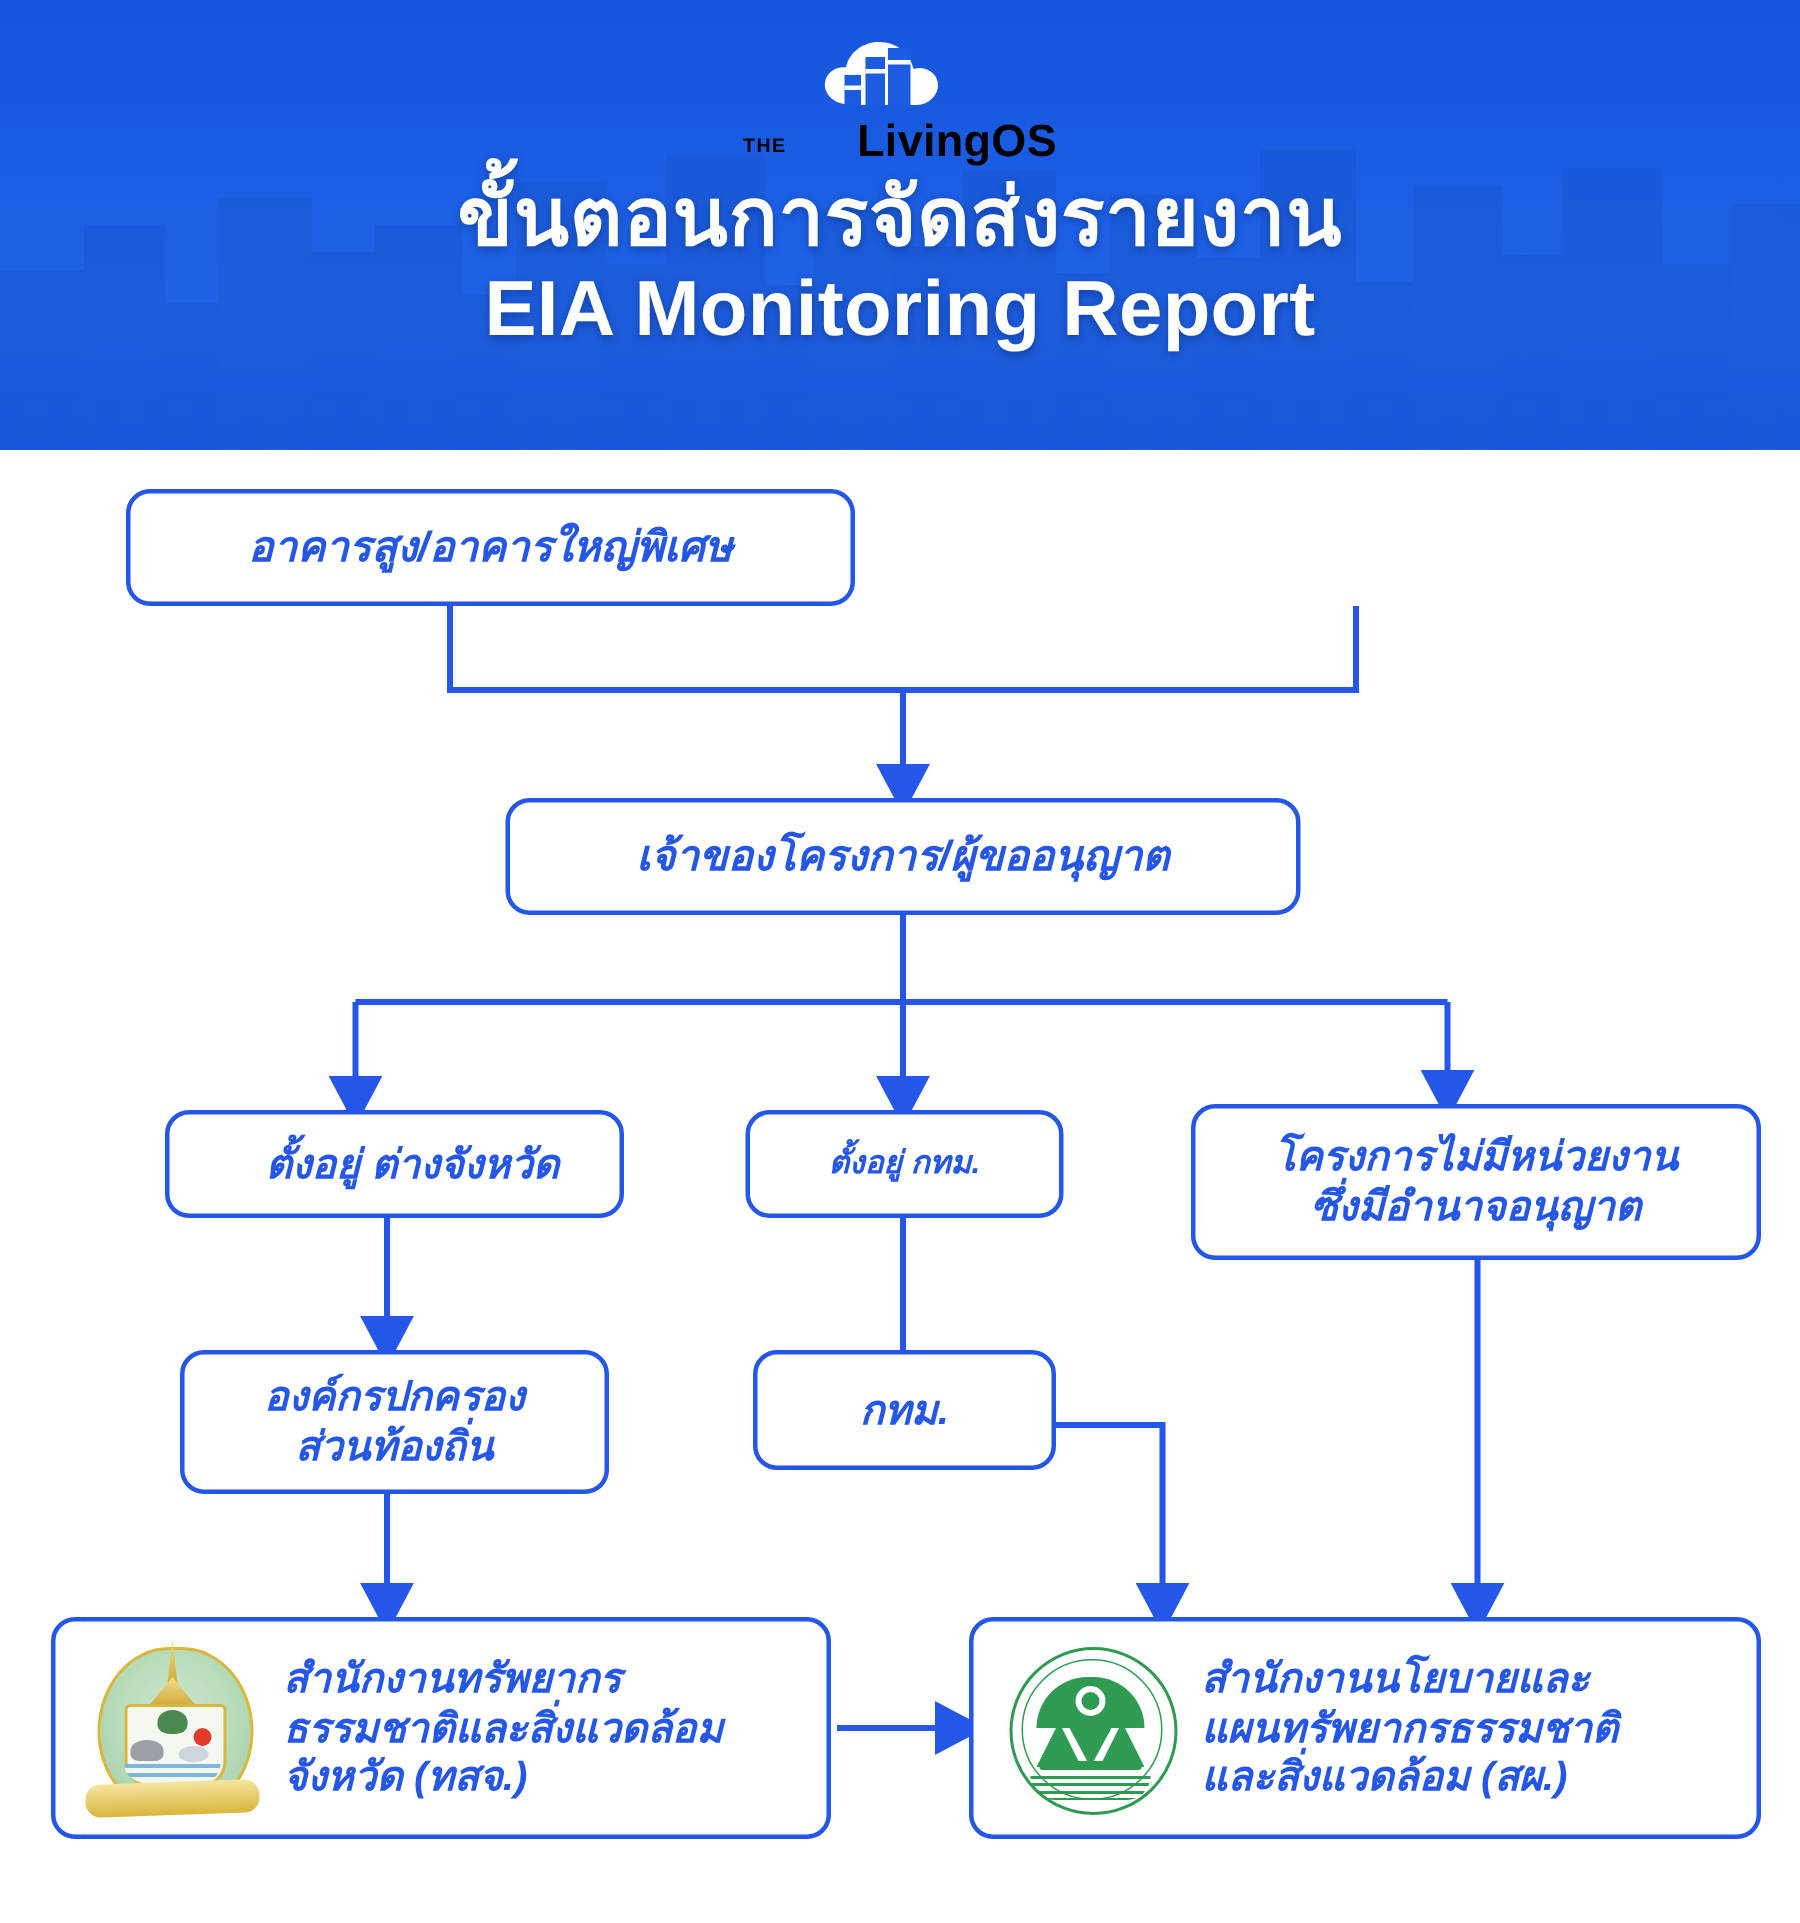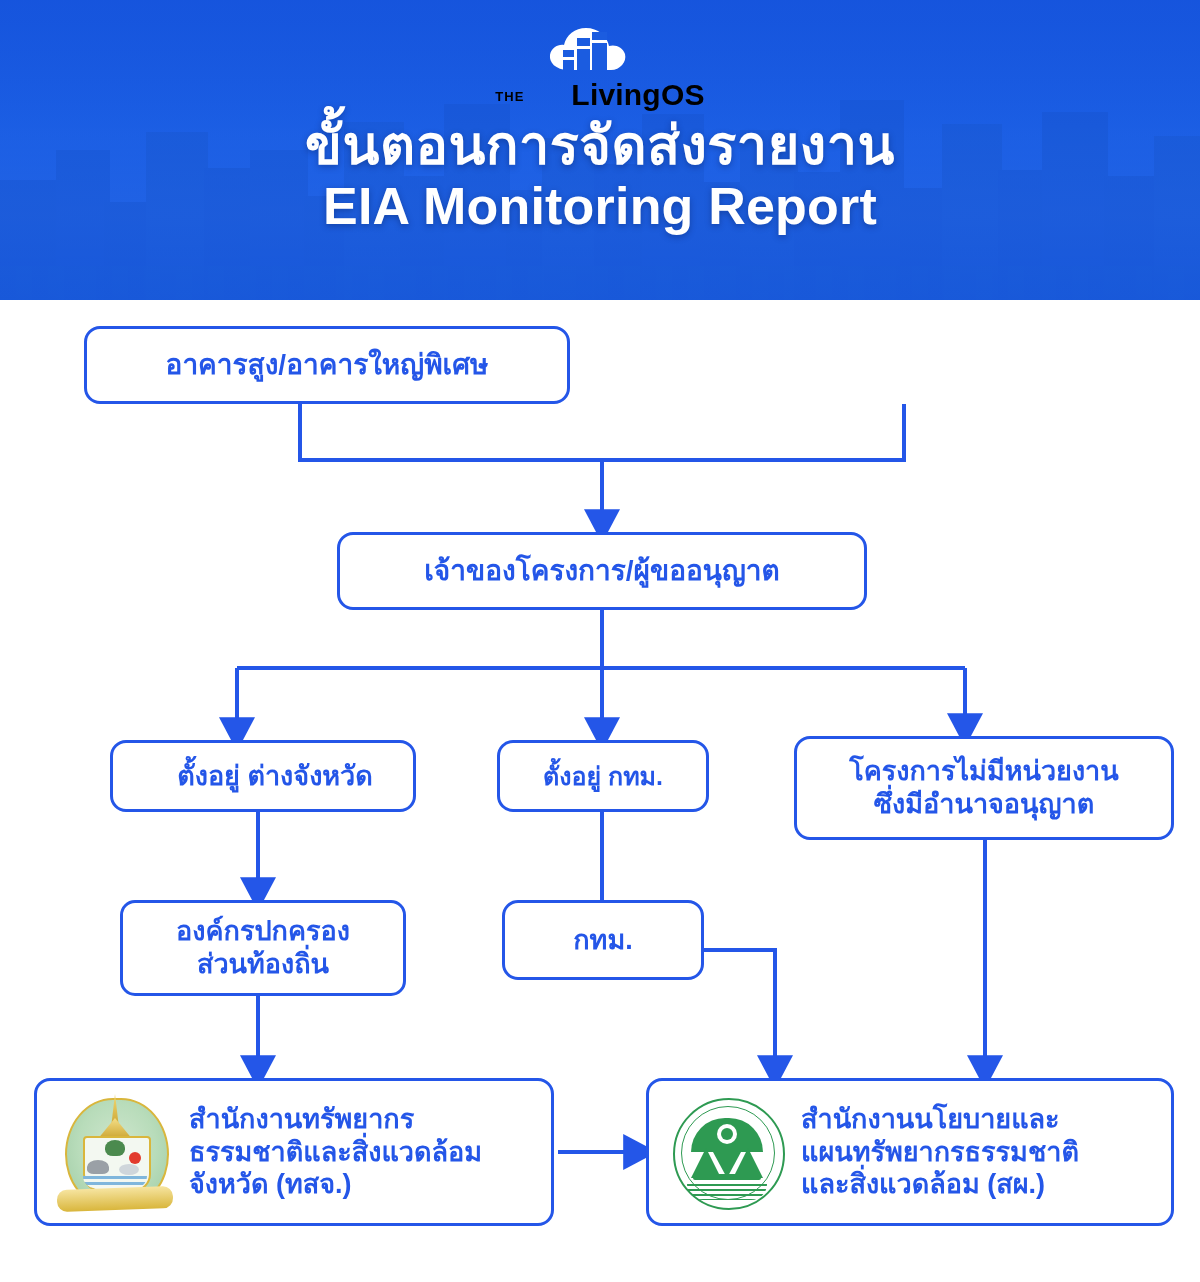--- a/index.html
+++ b/index.html
@@ -68,7 +68,7 @@
   }
 
   
-  .flow{position:absolute;left:0;top:300px;width:1200px;height:982px;}
+  .flow{position:absolute;left:0;top:300px;width:1200px;height:982px;font-style:italic;}
   .edges{position:absolute;left:0;top:0;width:1200px;height:982px;}
 
   .node{

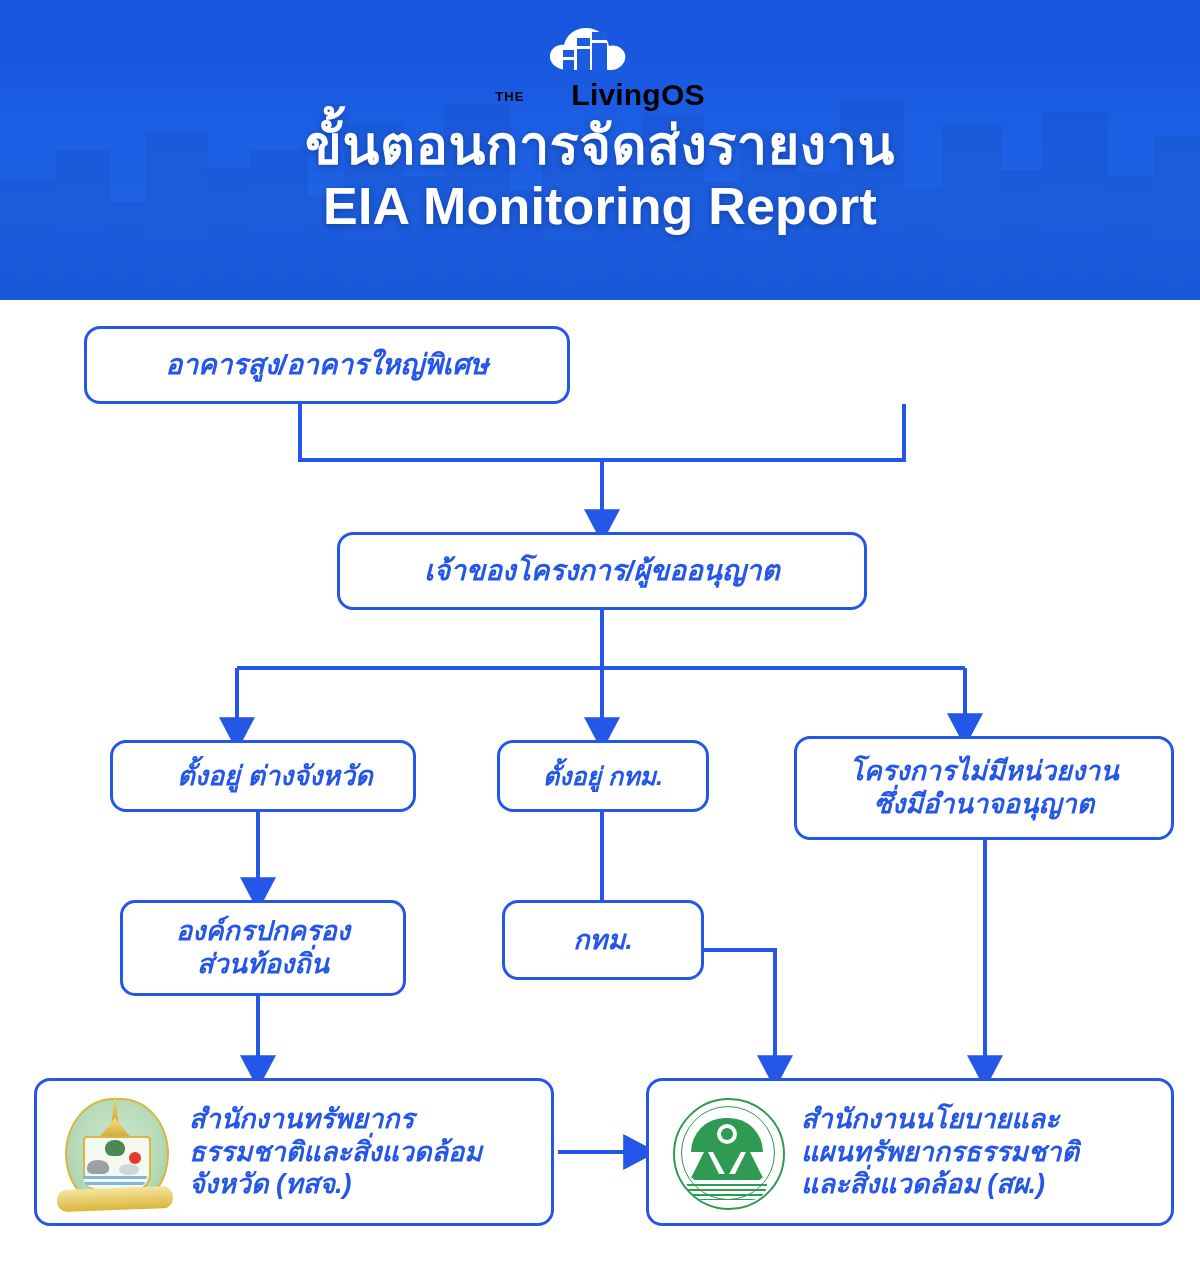--- a/index.html
+++ b/index.html
@@ -100,7 +100,7 @@
   #n-residential{left:722px;top:26px;  width:364px;height:78px; font-size:28px;}
   #n-owner      {left:337px;top:232px; width:530px;height:78px; font-size:28px;}
   #n-province   {left:110px;top:440px; width:306px;height:72px; font-size:27px;padding-left:24px;}
-  #n-bkk        {left:497px;top:440px; width:212px;height:72px; font-size:25px;}
+  #n-bkk        {left:497px;top:440px; width:212px;height:72px; font-size:21px;}
   #n-noauthority{left:794px;top:436px; width:380px;height:104px;font-size:27px;}
   #n-localgov   {left:120px;top:600px; width:286px;height:96px; font-size:27px;border-radius:15px;}
   #n-bma        {left:502px;top:600px; width:202px;height:80px; font-size:27px;}

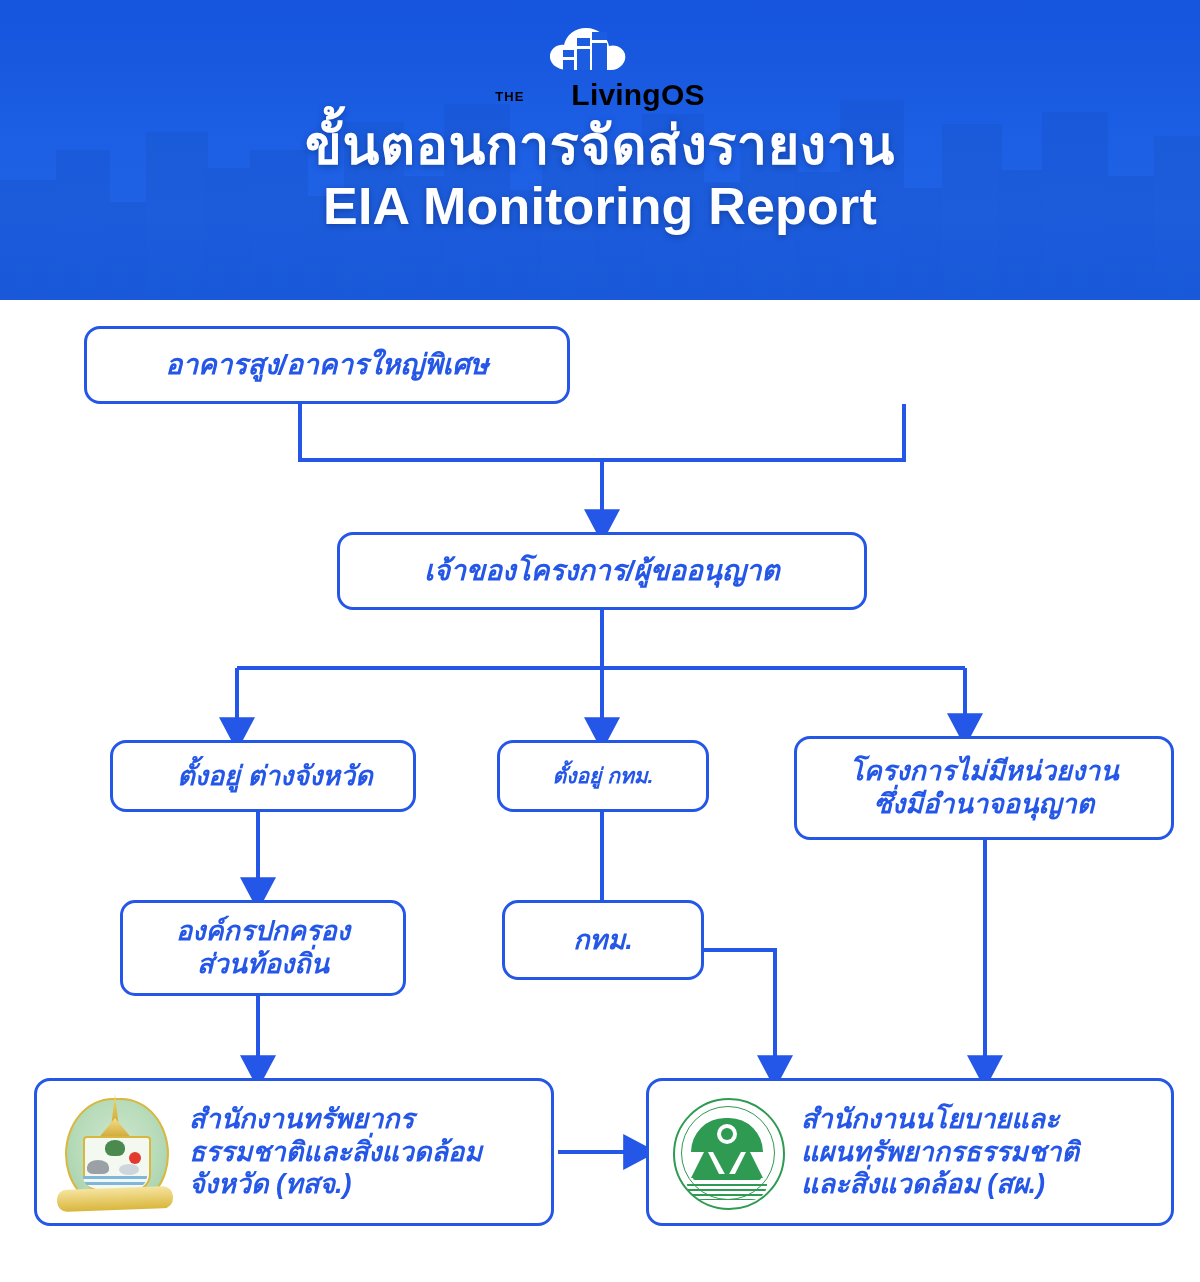--- a/index.html
+++ b/index.html
@@ -102,7 +102,7 @@
   #n-province   {left:110px;top:440px; width:306px;height:72px; font-size:27px;padding-left:24px;}
   #n-bkk        {left:497px;top:440px; width:212px;height:72px; font-size:21px;}
   #n-noauthority{left:794px;top:436px; width:380px;height:104px;font-size:27px;}
-  #n-localgov   {left:120px;top:600px; width:286px;height:96px; font-size:27px;border-radius:15px;}
+  #n-localgov   {left:120px;top:600px; width:286px;height:96px; font-size:27px;}
   #n-bma        {left:502px;top:600px; width:202px;height:80px; font-size:27px;}
   #n-tso        {left:34px; top:778px; width:520px;height:148px;font-size:27px;}
   #n-onep       {left:646px;top:778px; width:528px;height:148px;font-size:27px;}

